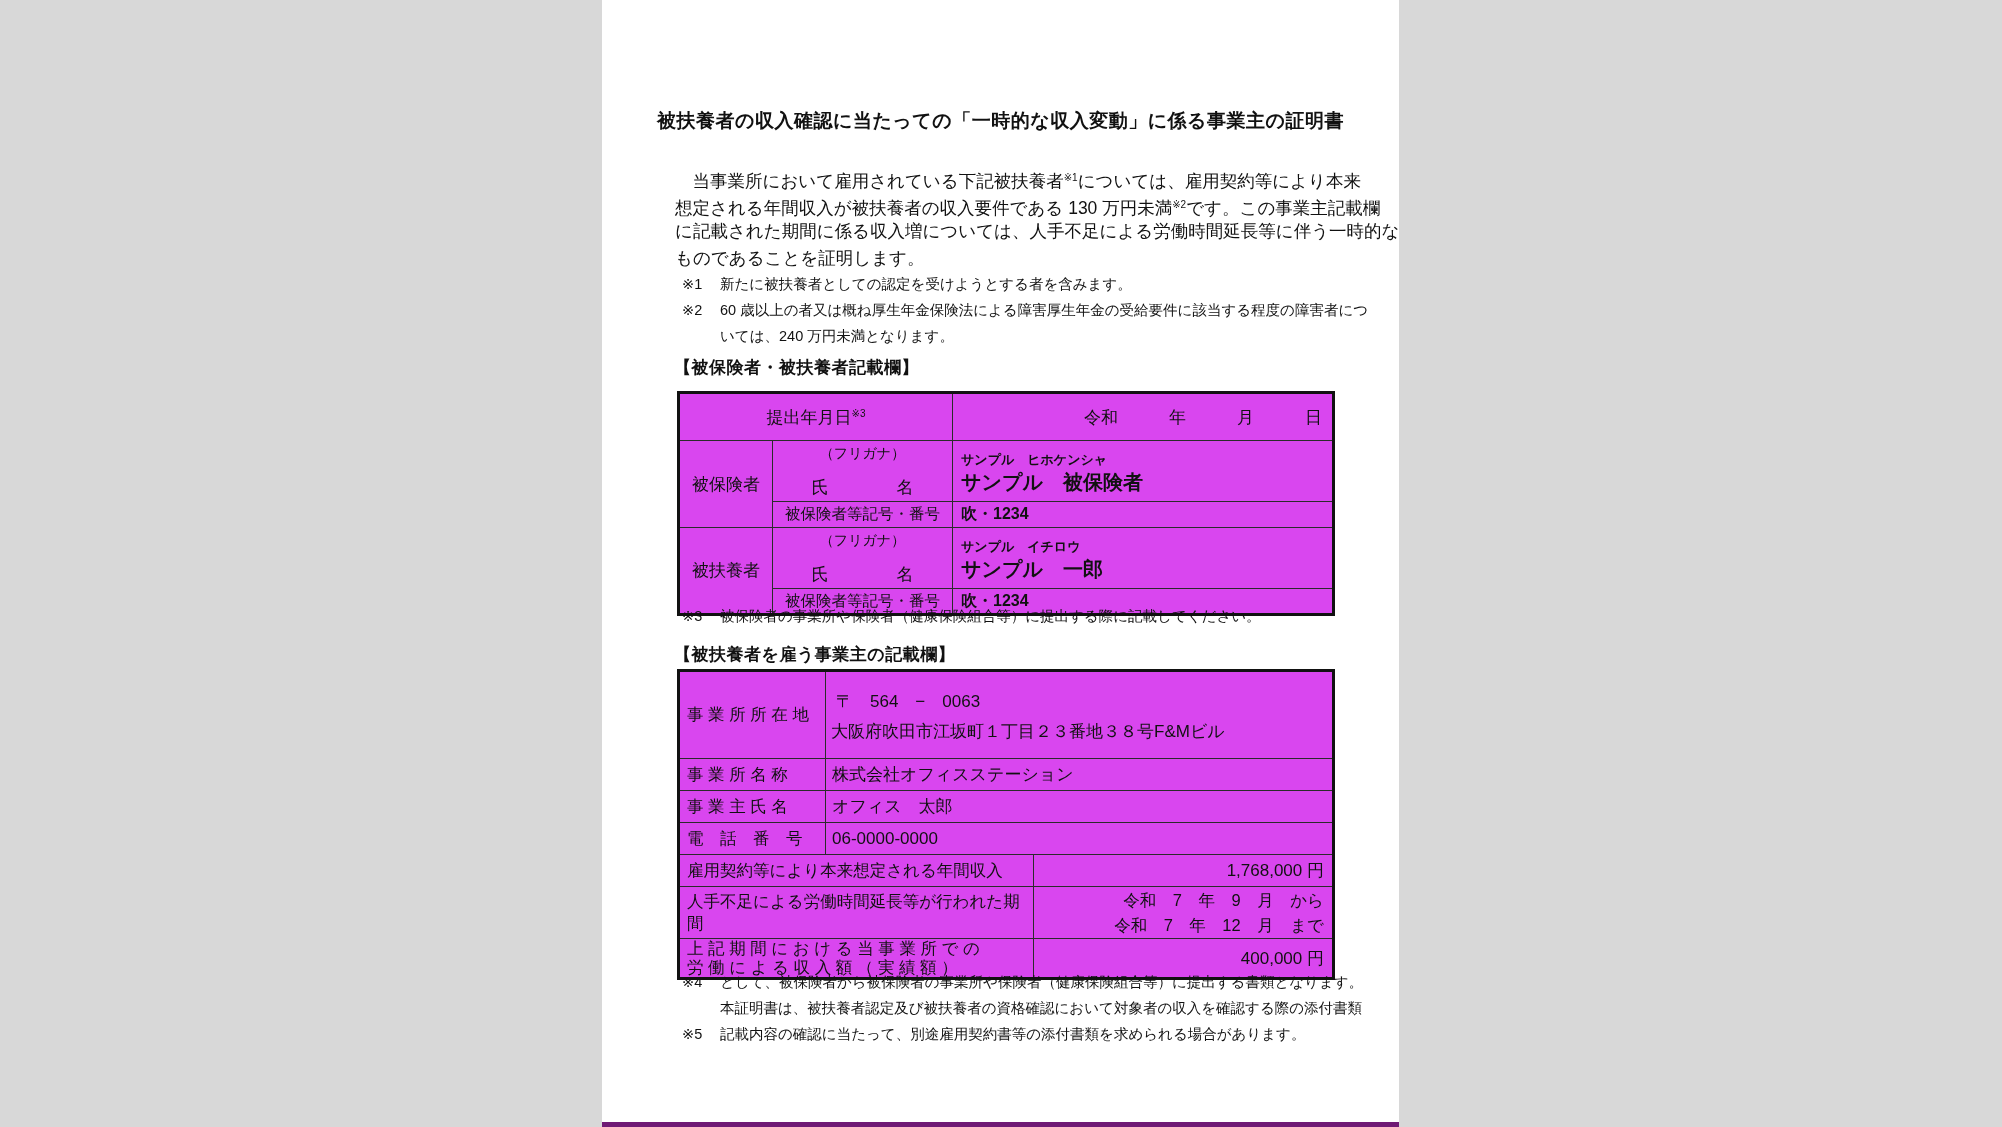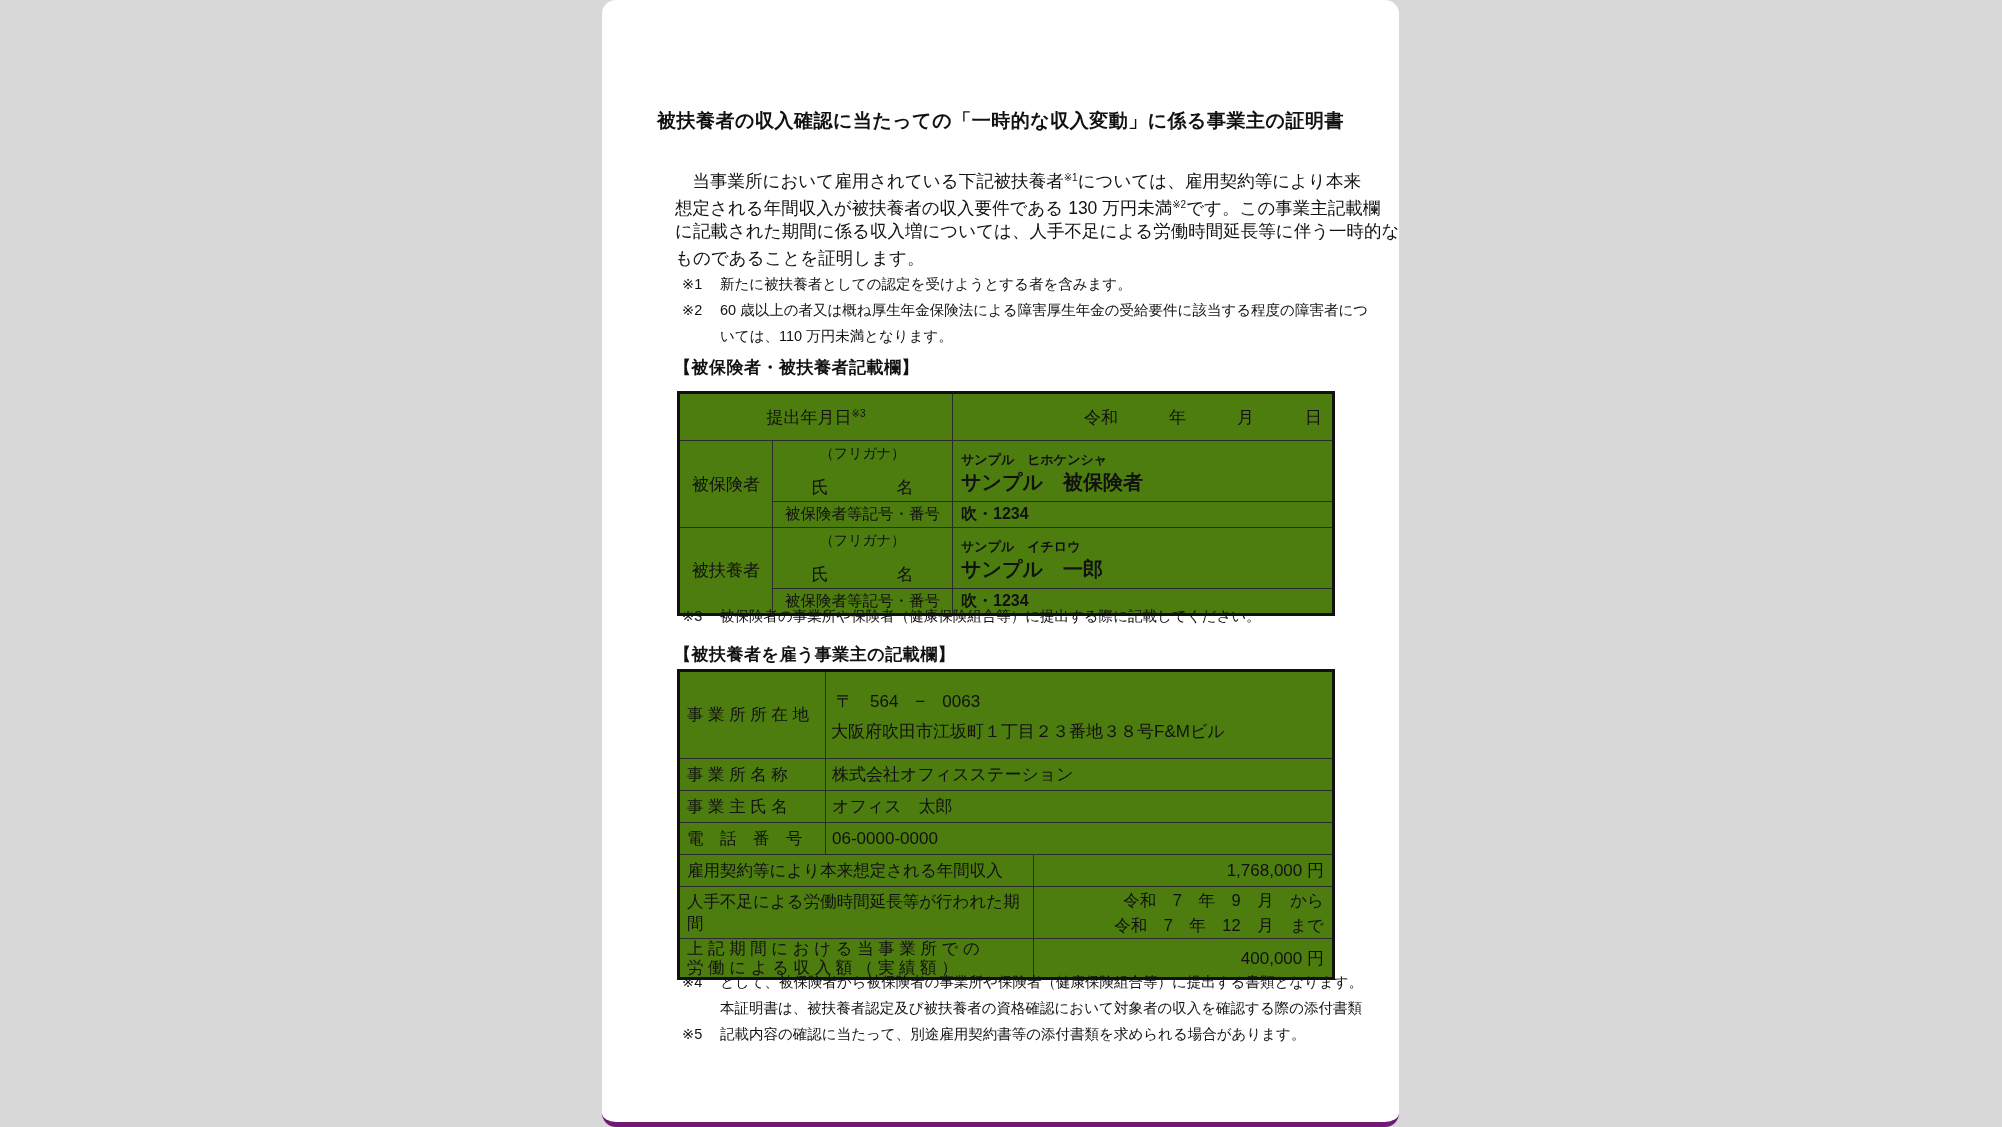--- a/index.html
+++ b/index.html
@@ -4,7 +4,7 @@
 <style>
   html,body{margin:0;padding:0;width:2002px;height:1127px;background:#d8d8d8;overflow:hidden;
             font-family:"Liberation Sans","DejaVu Sans",sans-serif;color:#111;}
-  .page{position:absolute;left:602px;top:0;width:797px;height:1122px;background:#ffffff;border-bottom:5px solid #701a75;border-radius:14px;}
+  .page{position:absolute;left:602px;top:0;width:797px;height:1122px;background:#ffffff;border-bottom:5px solid #701a75;}
   .abs{position:absolute;}
   .title{top:108px;left:0;width:100%;text-align:center;font-size:19px;font-weight:bold;letter-spacing:.5px;}
   .intro{top:164px;left:73px;font-size:17.5px;line-height:27px;white-space:nowrap;}

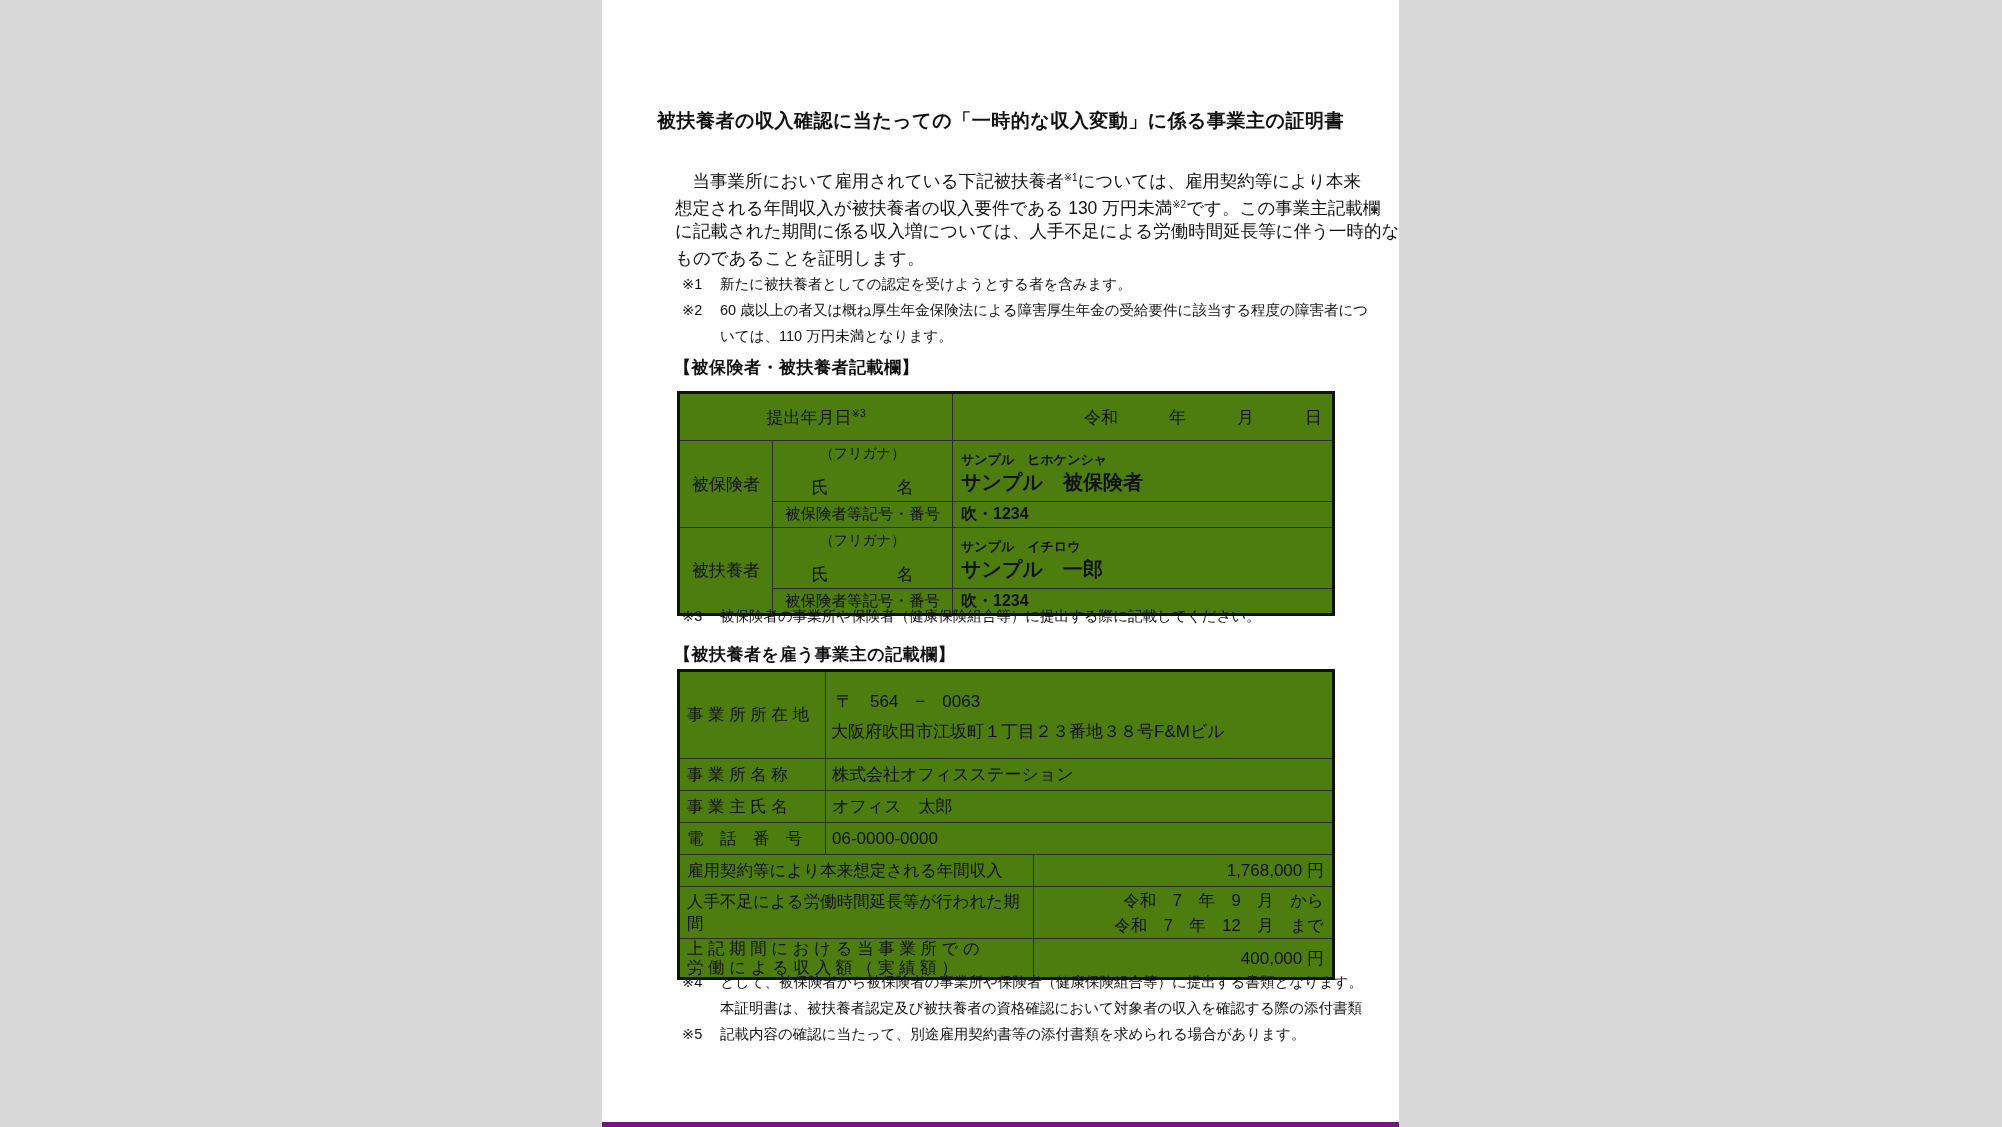--- a/index.html
+++ b/index.html
@@ -68,7 +68,7 @@
       <span class="mark">※2</span>
       <div class="ntext">
         <div>60 歳以上の者又は概ね厚生年金保険法による障害厚生年金の受給要件に該当する程度の障害者につ</div>
-        <div>いては、110 万円未満となります。</div>
+        <div>いては、240 万円未満となります。</div>
       </div>
     </div>
   </div>

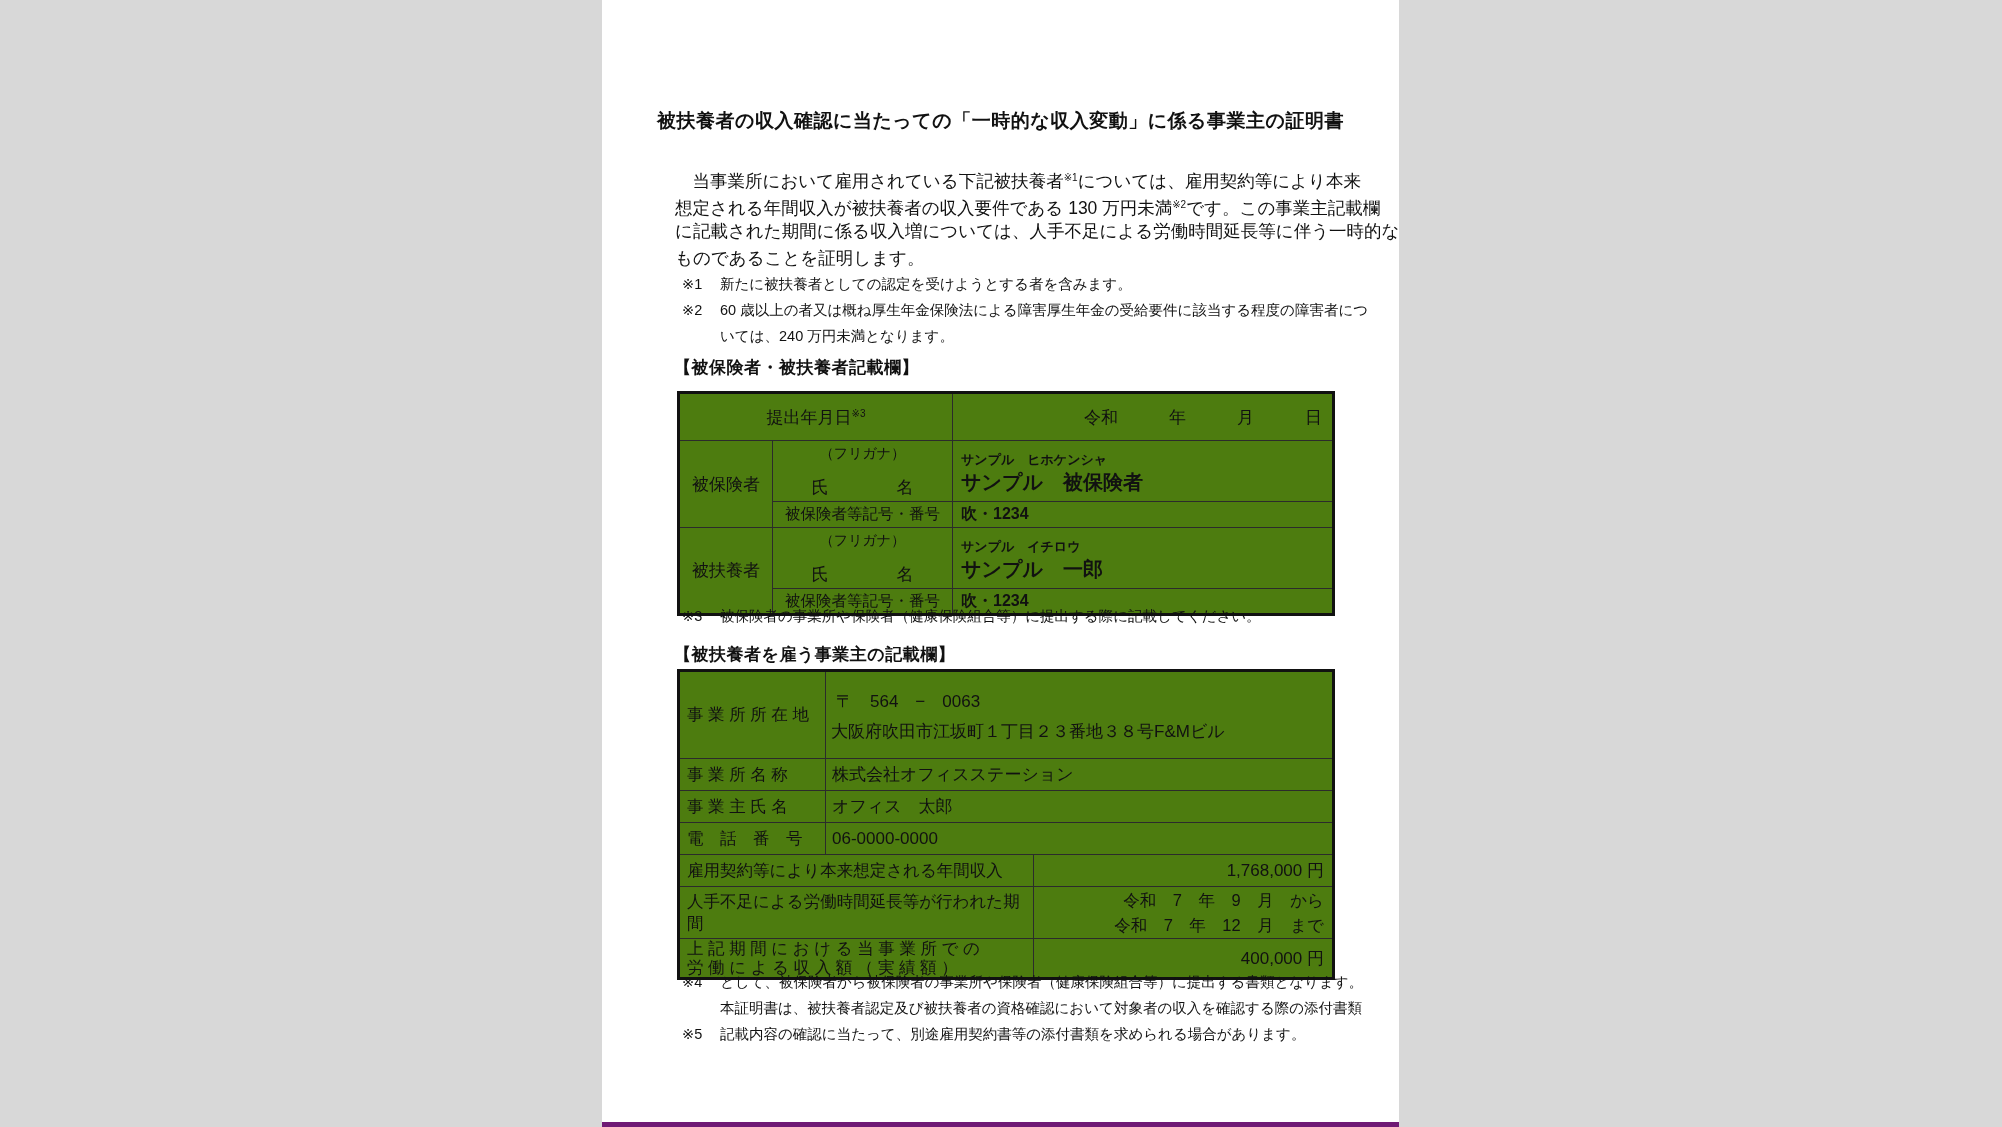--- a/index.html
+++ b/index.html
@@ -17,7 +17,7 @@
   .sec-head{left:72px;font-size:17px;font-weight:bold;letter-spacing:.5px;}
   .sec1-head{top:356px;}
   .sec2-head{top:643px;}
-  table{border-collapse:collapse;table-layout:fixed;background:#4d7c0f;}
+  table{border-collapse:collapse;table-layout:fixed;background:#d946ef;}
   table.doc{border:3px solid #111;}
   table.doc td{border:1px solid #2b2b2b;padding:0;vertical-align:middle;overflow:hidden;}
   .t1{top:391px;left:75px;width:655px;}

